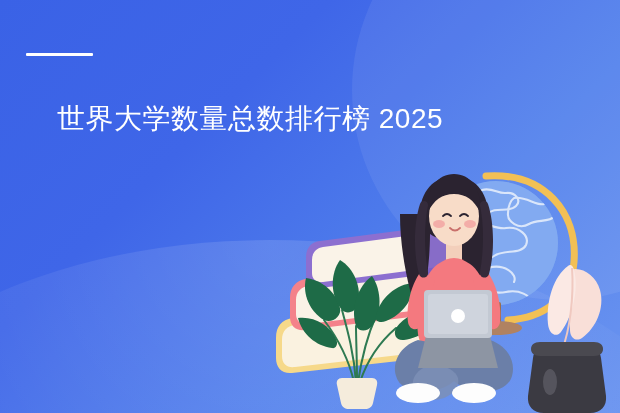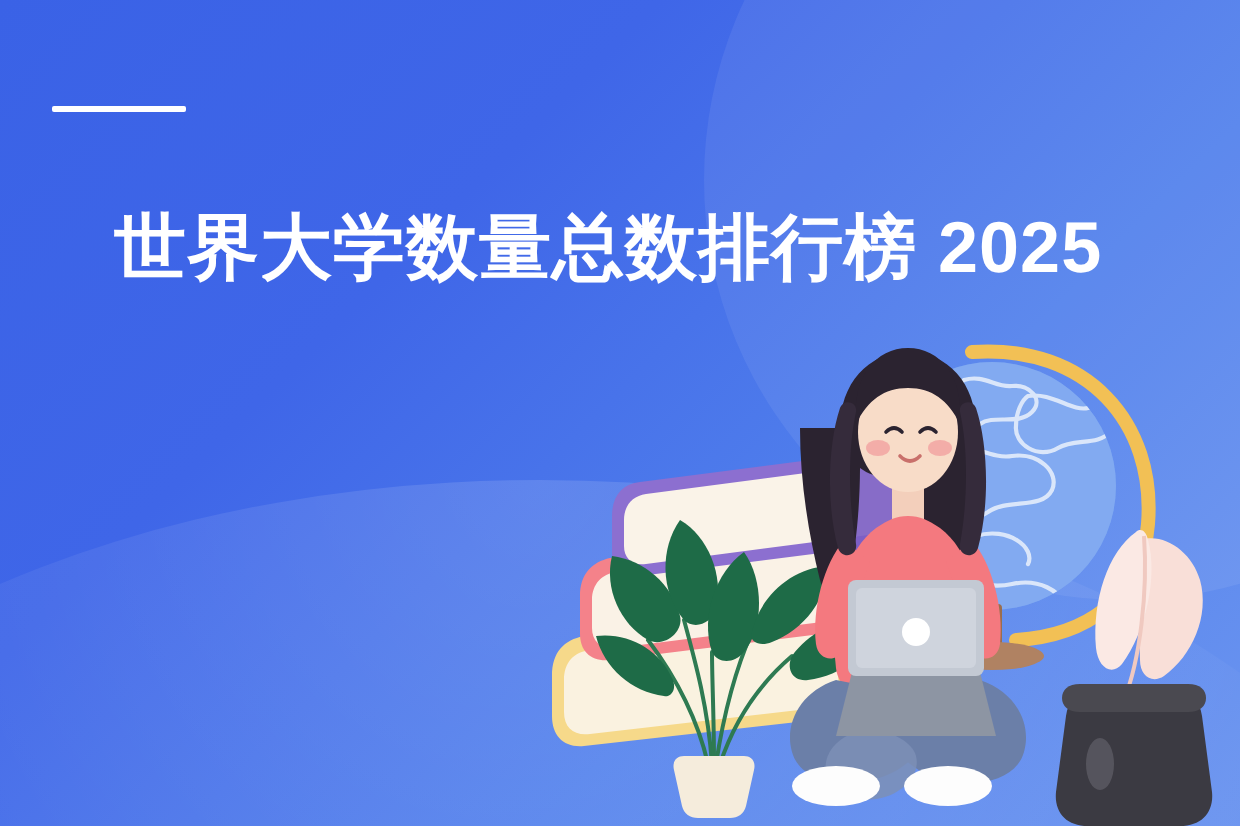--- a/index.html
+++ b/index.html
@@ -45,8 +45,8 @@
     left:57px; top:101px;
     width:470px;
     color:#ffffff;
-    font-size:36px;
-    font-weight:bold;
+    font-size:28px;
+    font-weight:normal;
     letter-spacing:.5px;
     line-height:1.3;
     white-space:nowrap;

